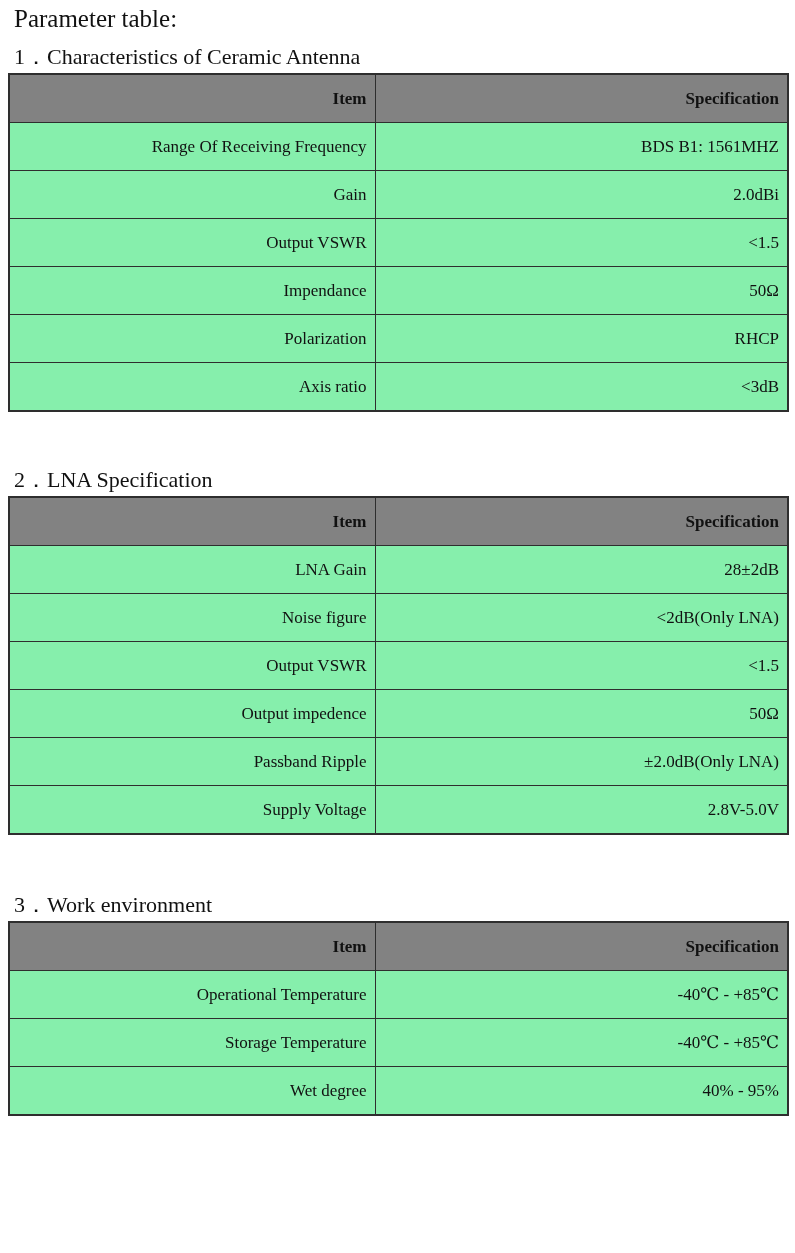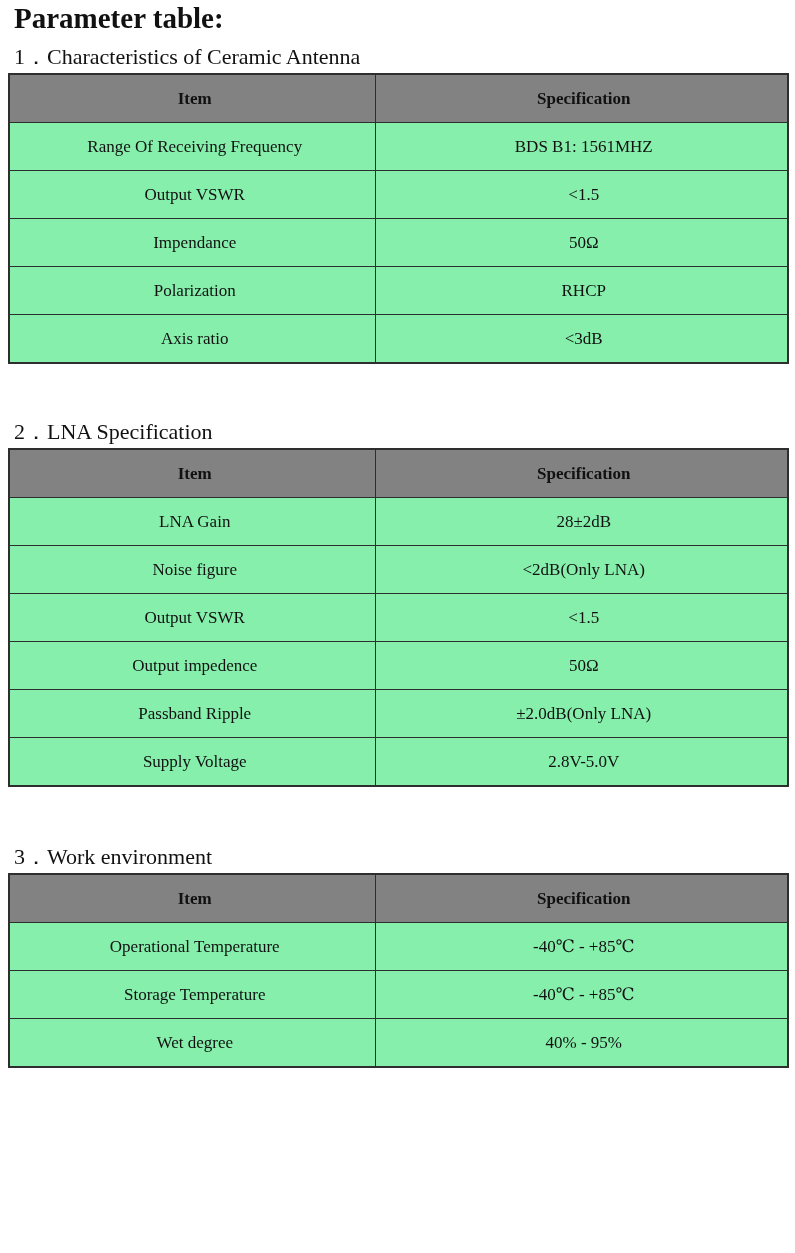--- a/index.html
+++ b/index.html
@@ -15,8 +15,8 @@
     overflow: hidden;
   }
   .doc-title {
-    font-size: 29px;
-    font-weight: bold;
+    font-size: 25px;
+    font-weight: normal;
     margin: 3px 0 0 14px;
     line-height: 31px;
   }

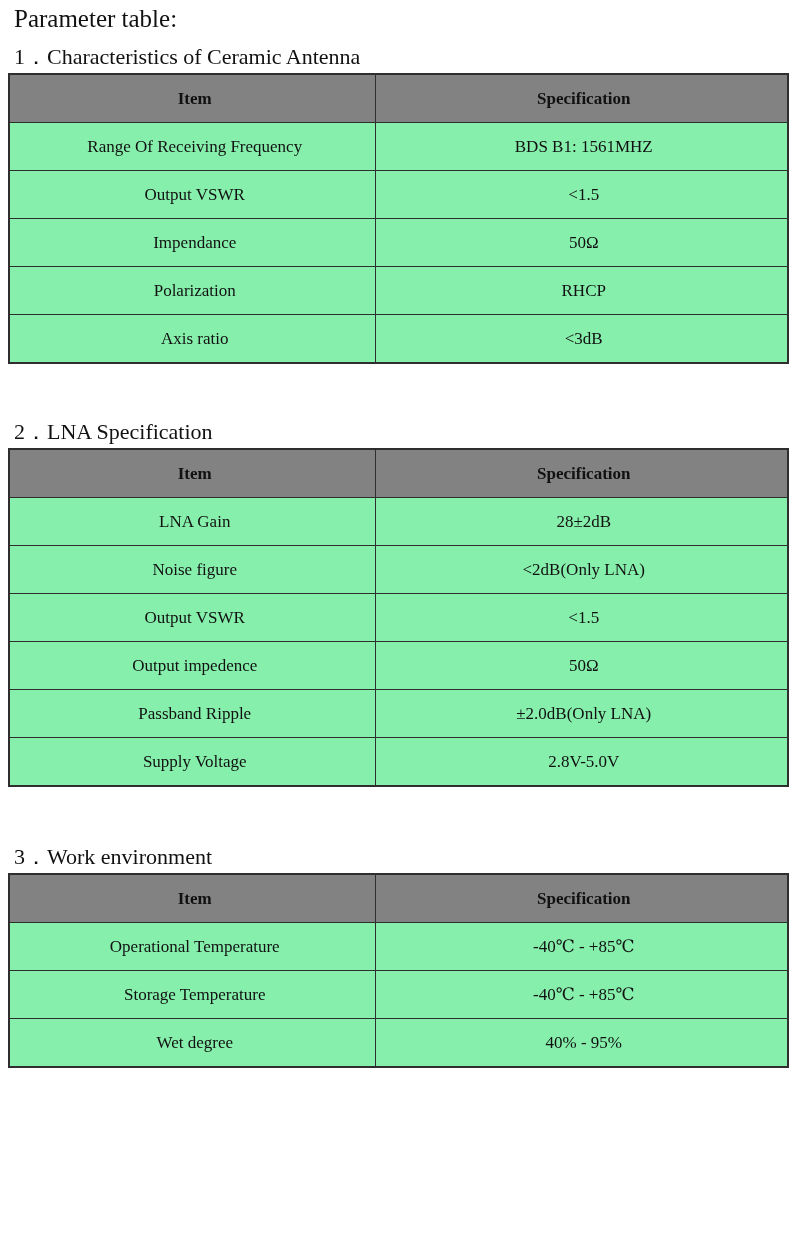--- a/index.html
+++ b/index.html
@@ -45,7 +45,7 @@
     height: 47px;
     padding: 0 8px 0 13px;
     font-size: 17px;
-    text-align: center;
+    text-align: right;
     vertical-align: middle;
     overflow: hidden;
     white-space: nowrap;

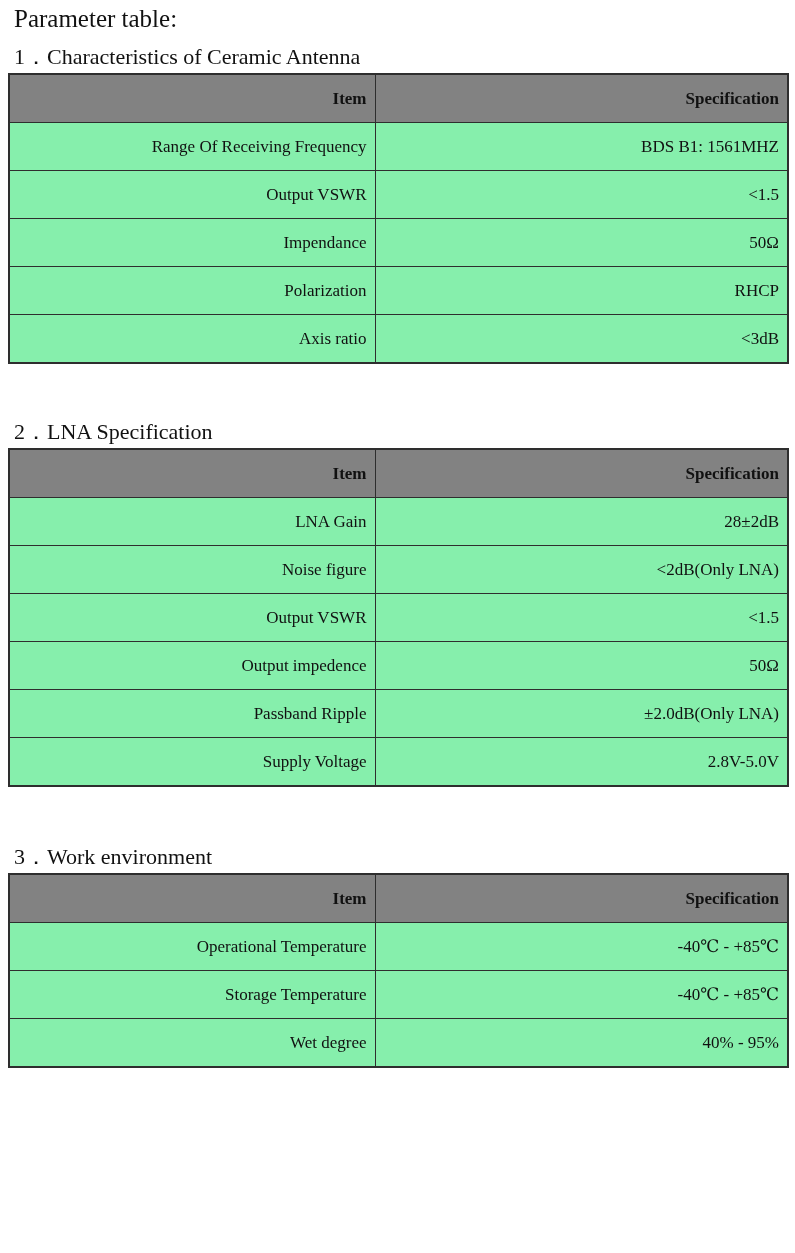--- a/index.html
+++ b/index.html
@@ -81,6 +81,10 @@
       <tr>
         <td>Range Of Receiving Frequency</td>
         <td>BDS B1: 1561MHZ</td>
+      </tr>
+      <tr>
+        <td>Gain</td>
+        <td>2.0dBi</td>
       </tr>
       <tr>
         <td>Output VSWR</td>

